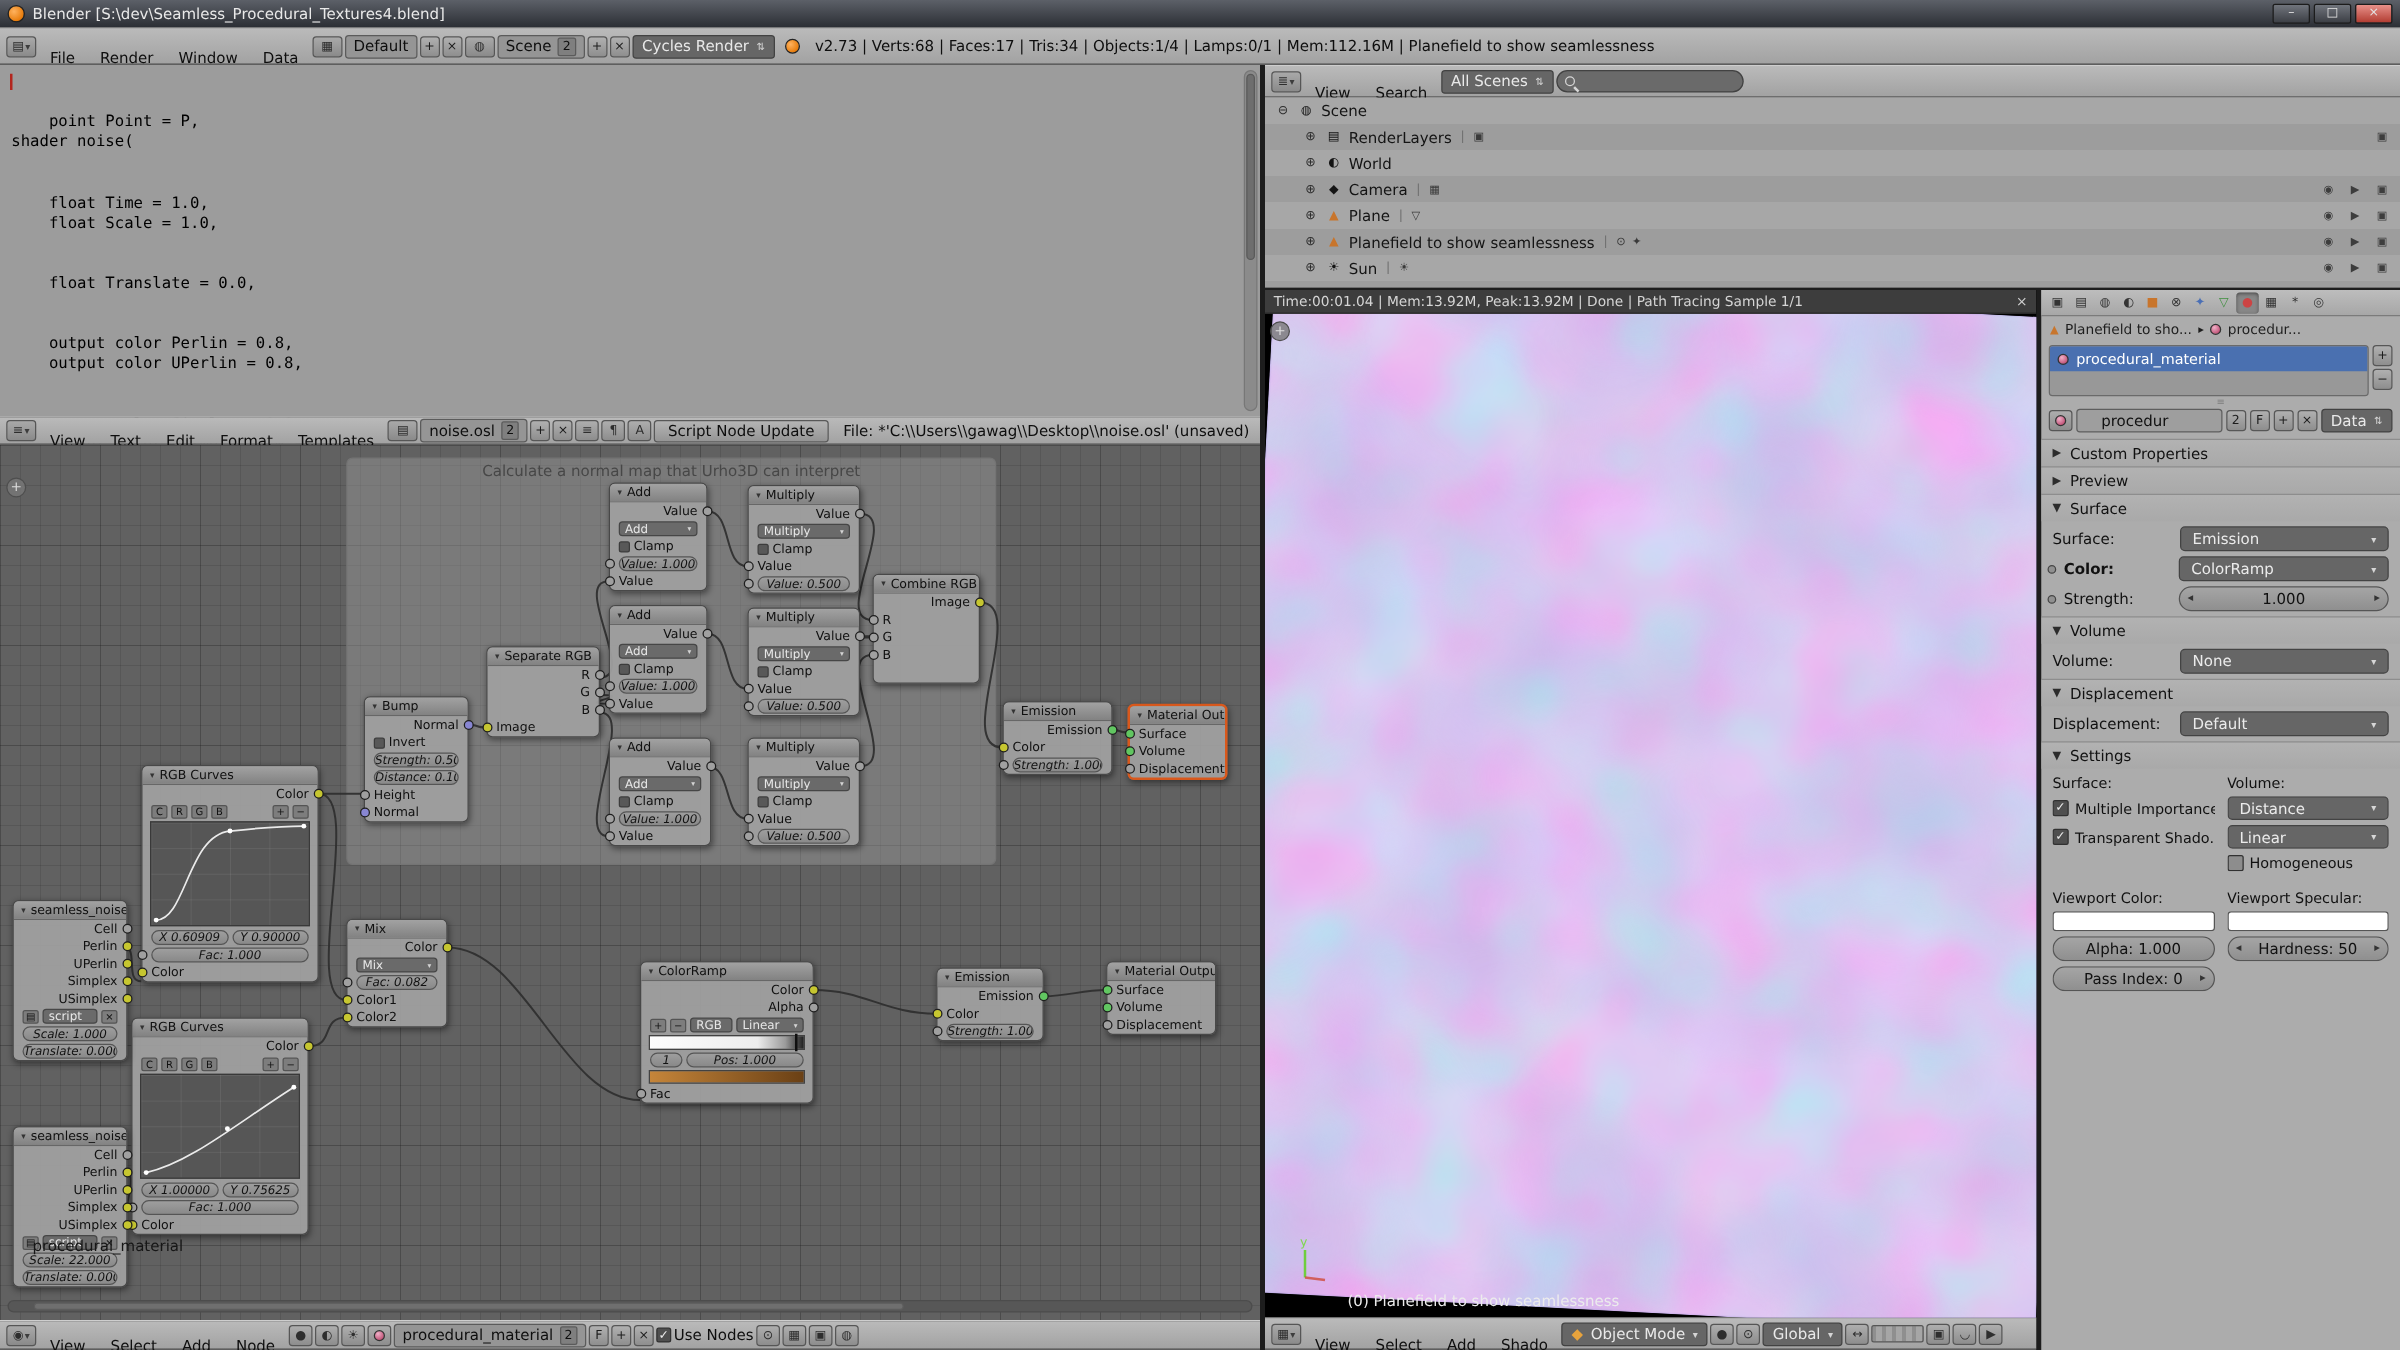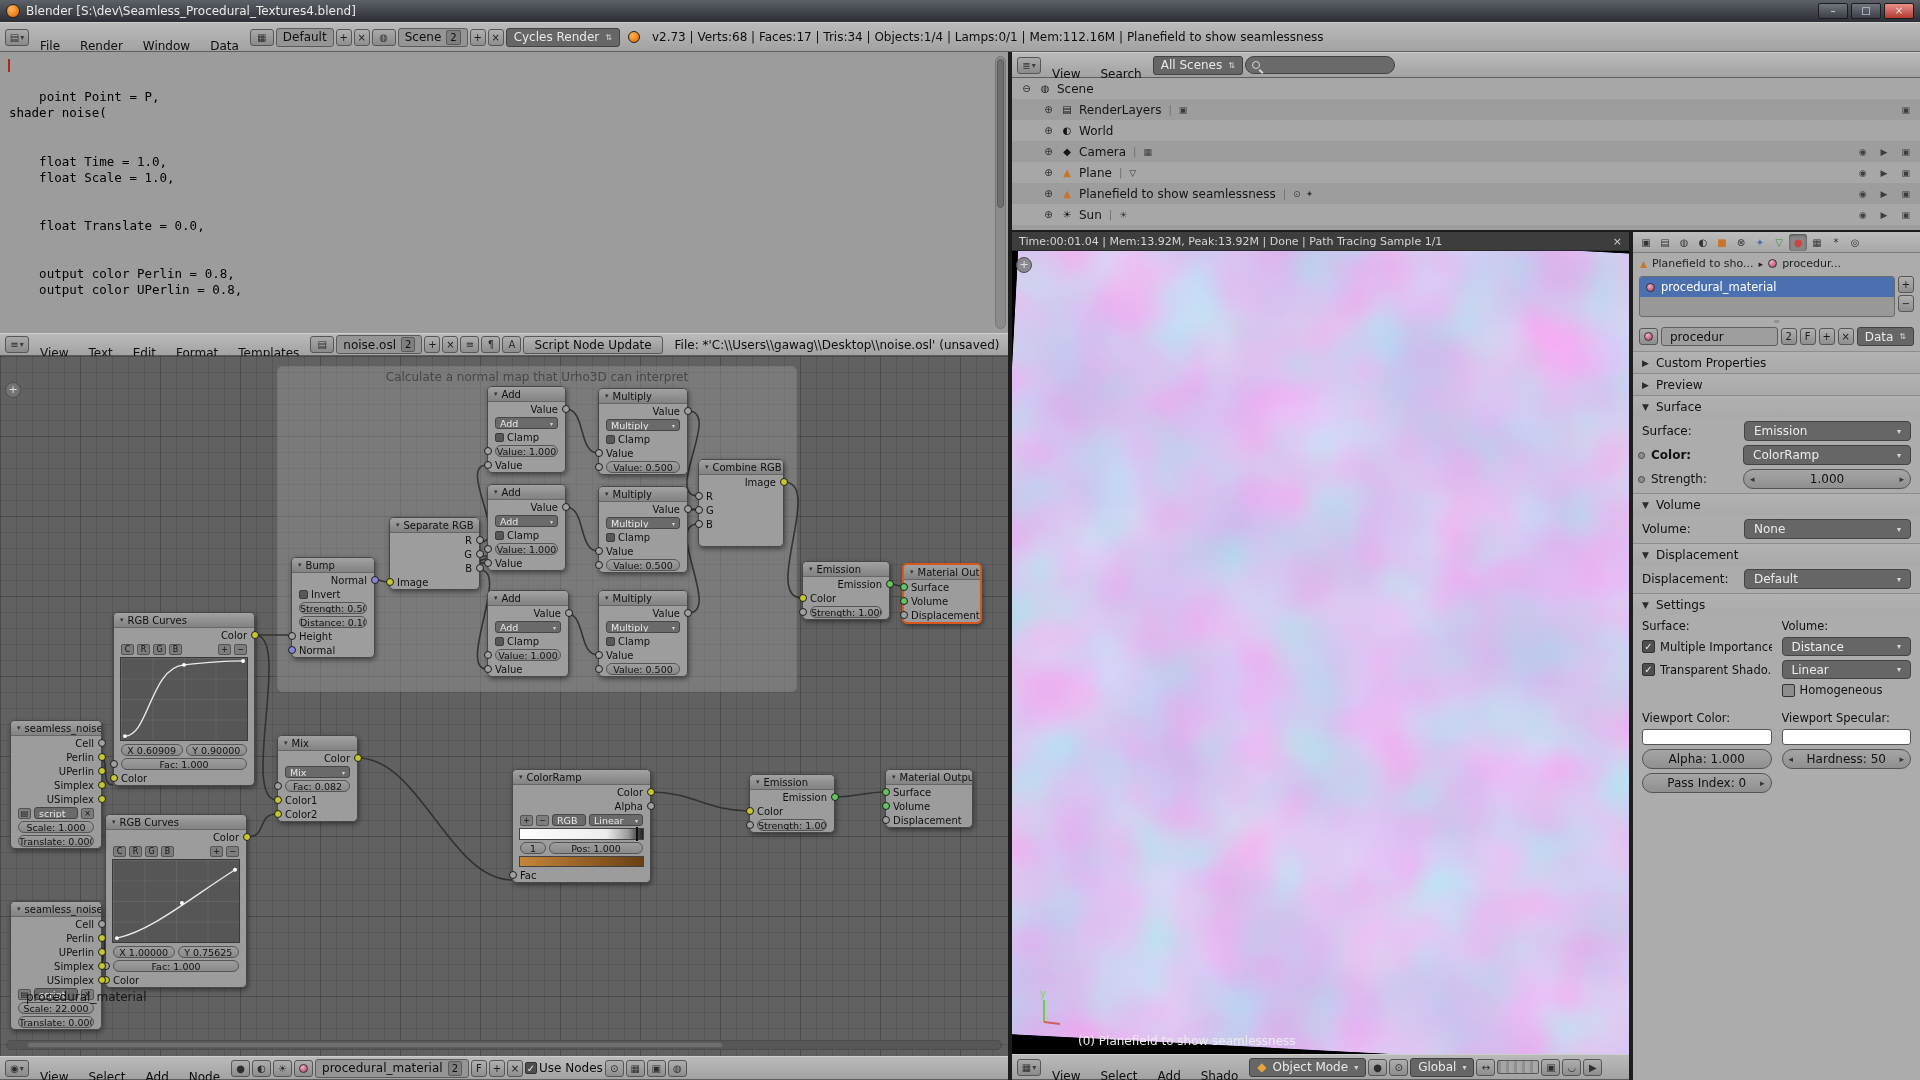--- a/index.html
+++ b/index.html
@@ -113,7 +113,7 @@
   .slotbtns{display:flex;flex-direction:column;gap:2px;}
   .grip{height:6px;display:flex;align-items:center;justify-content:center;color:#7c7c7c;font-size:8px;line-height:6px;}
   .dbrow{display:flex;align-items:center;gap:3px;margin:2px 6px 5px;}
-  .namefield{flex:1;height:19px;background:#9e9e9e;border:1px solid #5e5e5e;border-radius:3px;padding:0 8px;display:flex;align-items:center;font-size:12px;}
+  .namefield{flex:1;height:19px;background:#9e9e9e;border:1px solid #5e5e5e;border-radius:3px;padding:0 19px;display:flex;align-items:center;font-size:12px;}
   .panelhdr{height:22px;display:flex;align-items:center;gap:7px;padding:0 9px;border-top:1px solid #8d8d8d;background:linear-gradient(#b2b2b2,#a9a9a9);font-size:12px;}
   .ph-tri{font-size:9px;color:#2c2c2c;}
   .prow{display:flex;align-items:center;margin:4px 9px;gap:6px;}

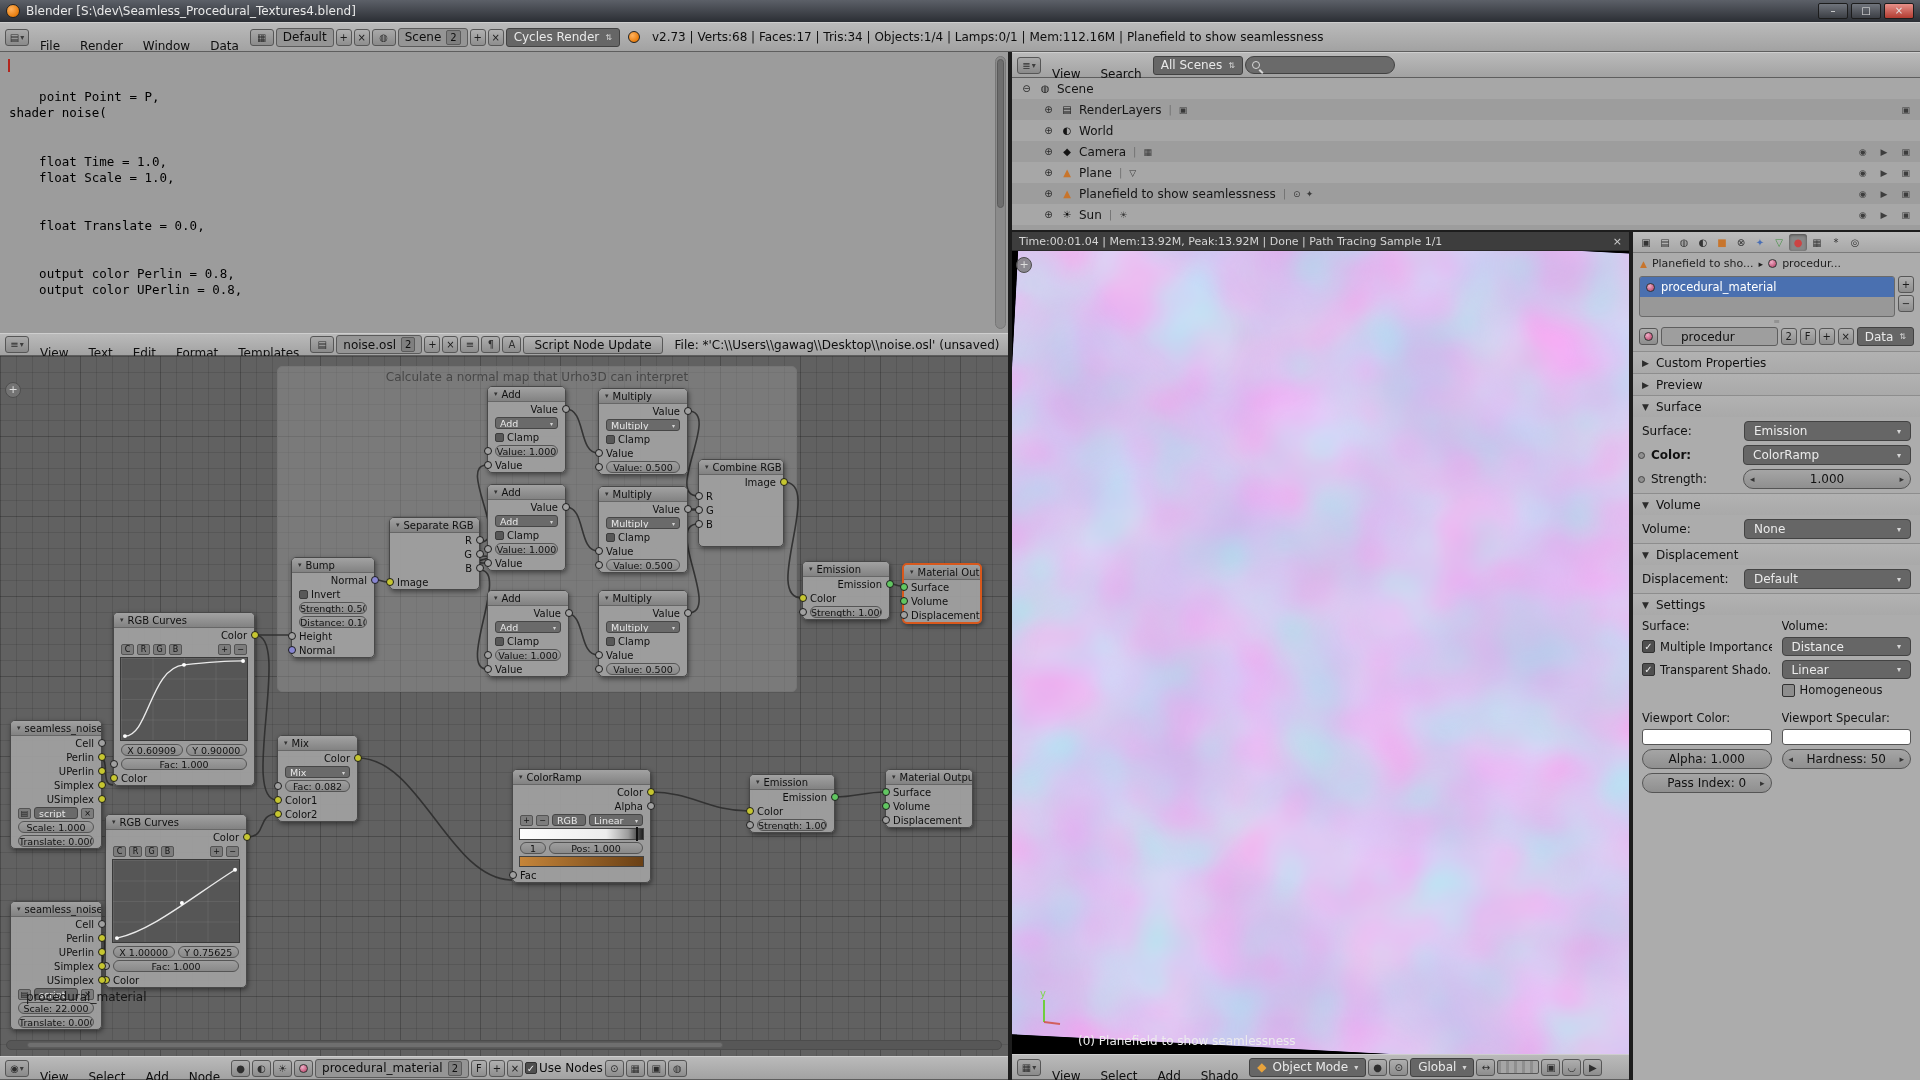--- a/index.html
+++ b/index.html
@@ -55,7 +55,7 @@
   .tri{font-size:7px;color:#333;}
   .nrow{position:relative;display:flex;align-items:center;height:14px;padding:0 7px;font-size:10px;gap:3px;white-space:nowrap;}
   .nrow.r{justify-content:flex-end;}
-  .nslider{flex:1;height:12px;line-height:11px;background:linear-gradient(#9e9e9e,#898989);border:1px solid #555;border-radius:6px;text-align:center;font-size:9.5px;color:#121212;overflow:hidden;}
+  .nslider{flex:1;height:12px;line-height:11px;background:linear-gradient(#9e9e9e,#898989);border:1px solid #555;border-radius:6px;text-align:center;font-size:9.5px;color:#121212;overflow:hidden;font-style:italic;}
   .ndrop{flex:1;height:12px;background:#6a6a6a;border:1px solid #464646;border-radius:3px;color:#e7e7e7;font-size:9.5px;padding:0 4px;display:flex;align-items:center;overflow:hidden;}
   .ndrop .darr{margin-left:auto;font-size:6px;}
   .ncb{width:9px;height:9px;background:#585858;border:1px solid #3c3c3c;border-radius:2px;color:#eee;font-size:8px;line-height:8px;text-align:center;flex:none;}

